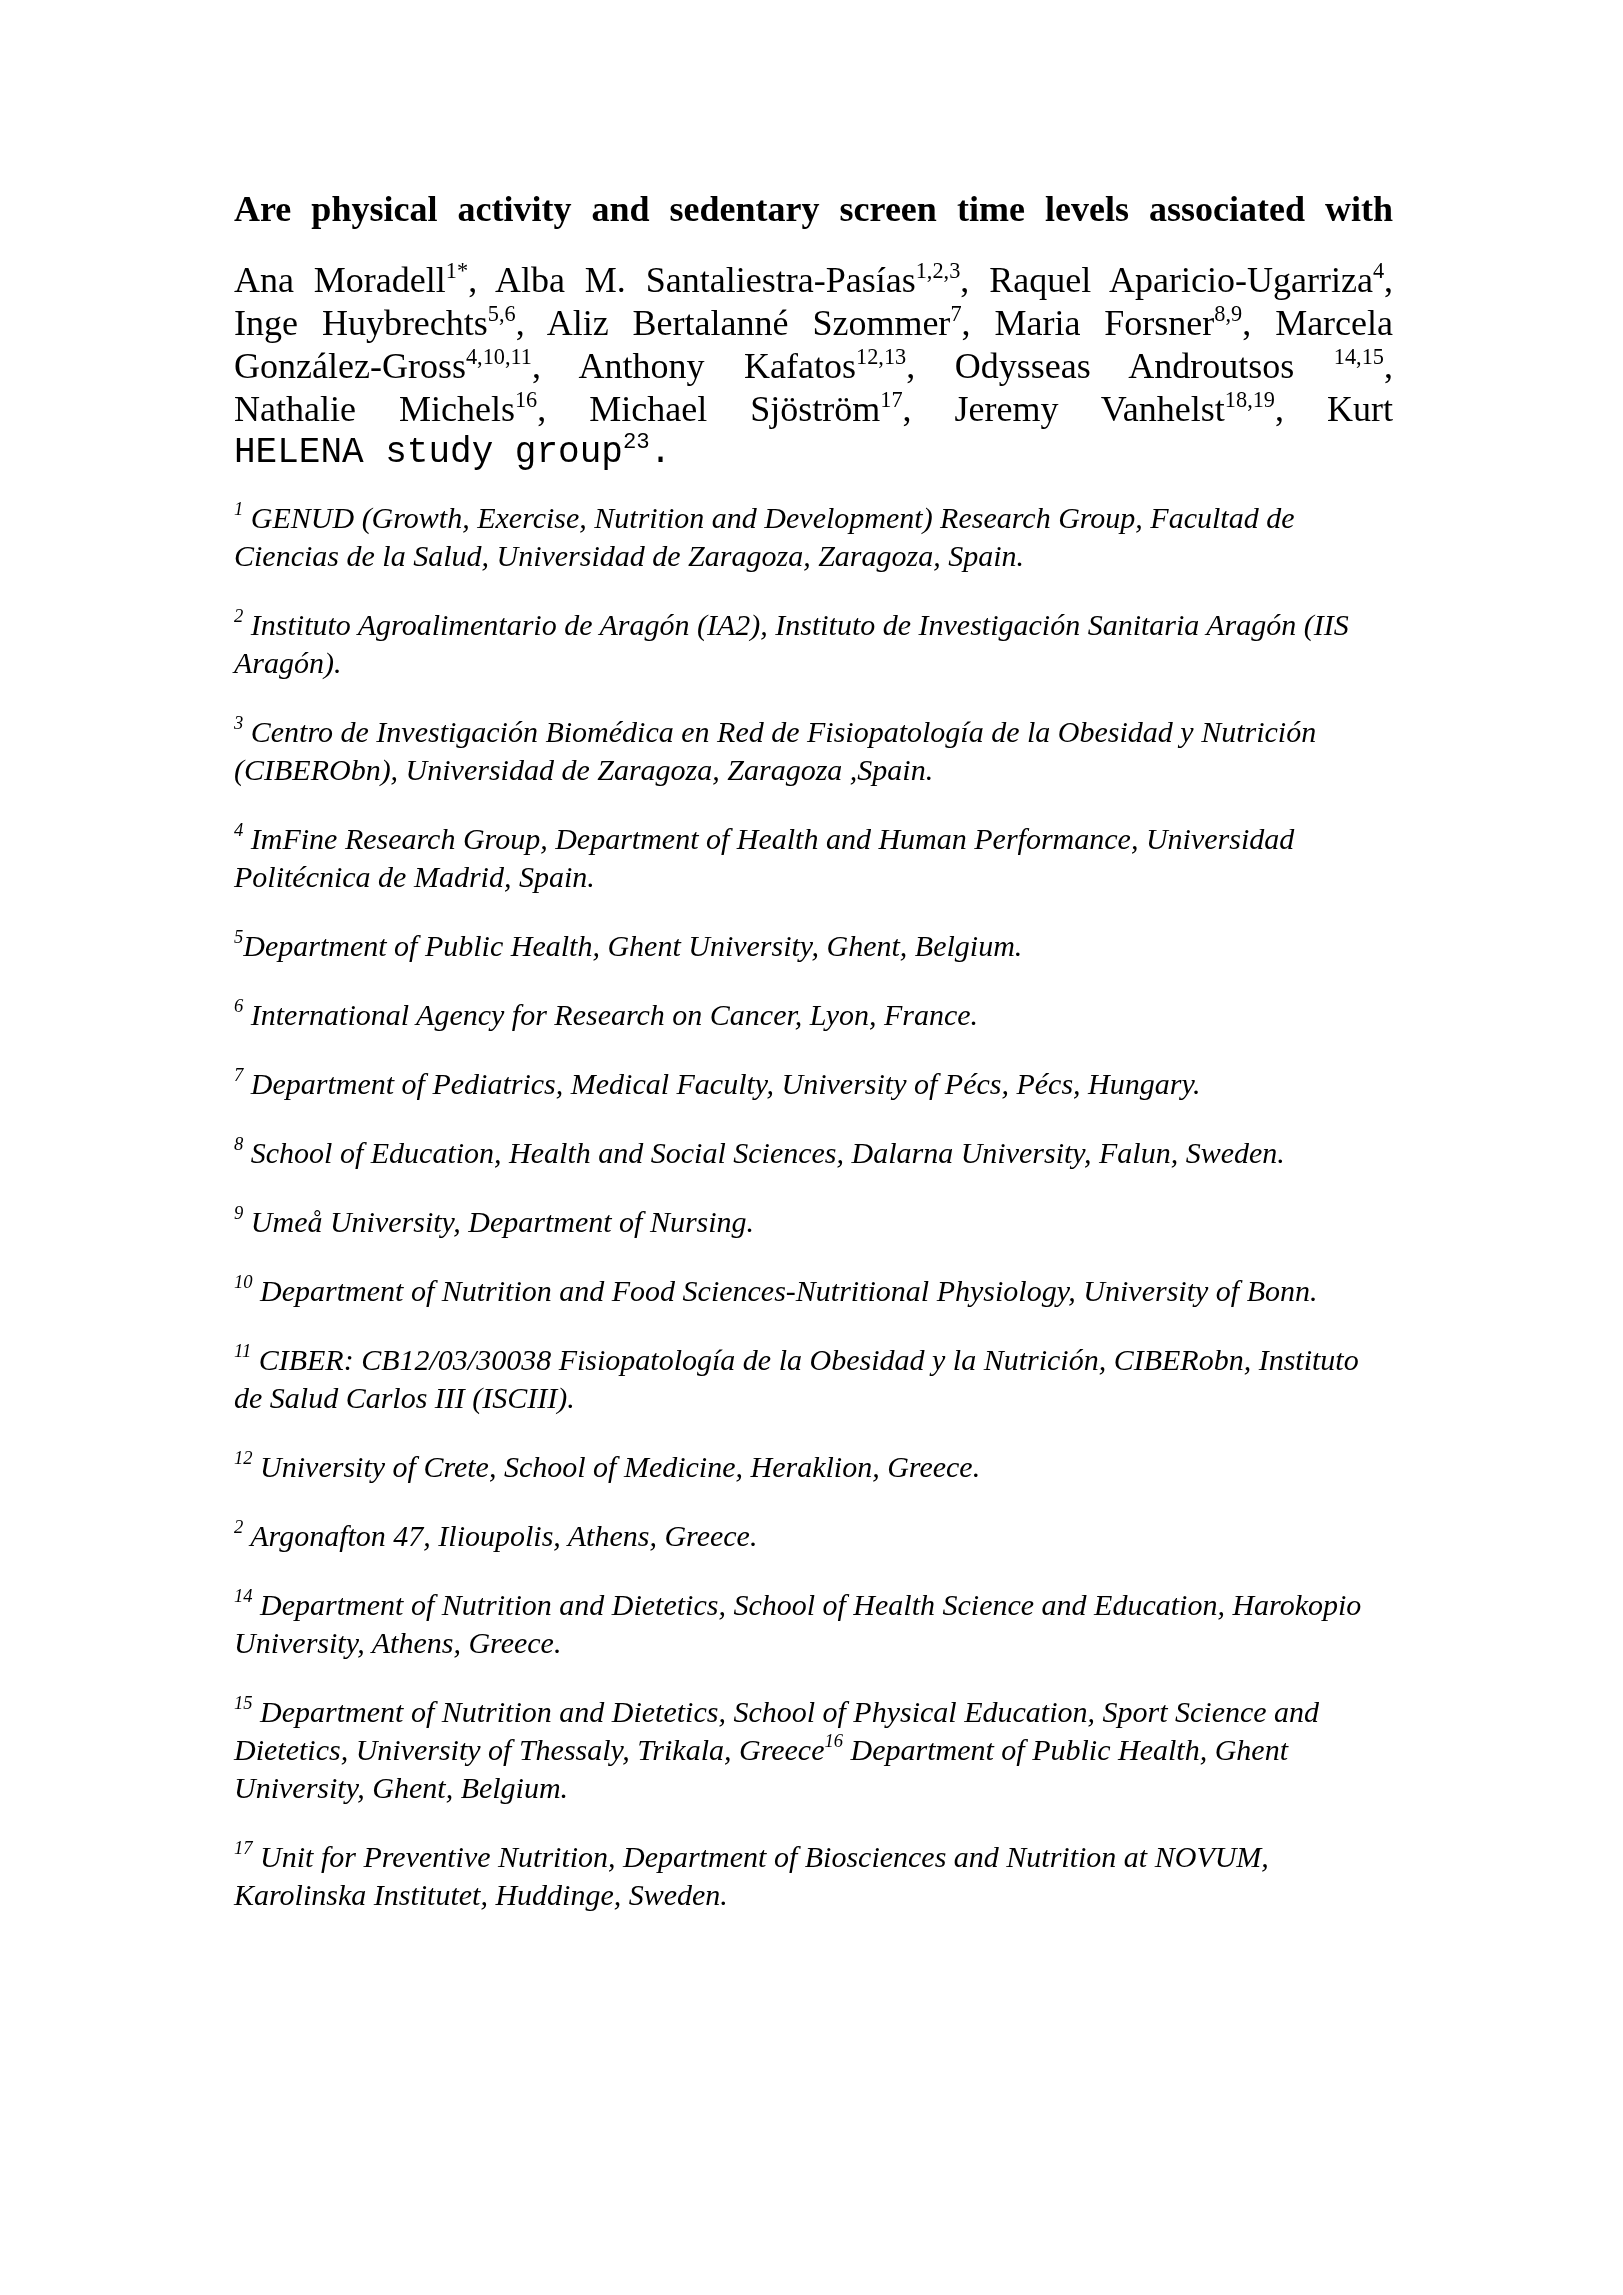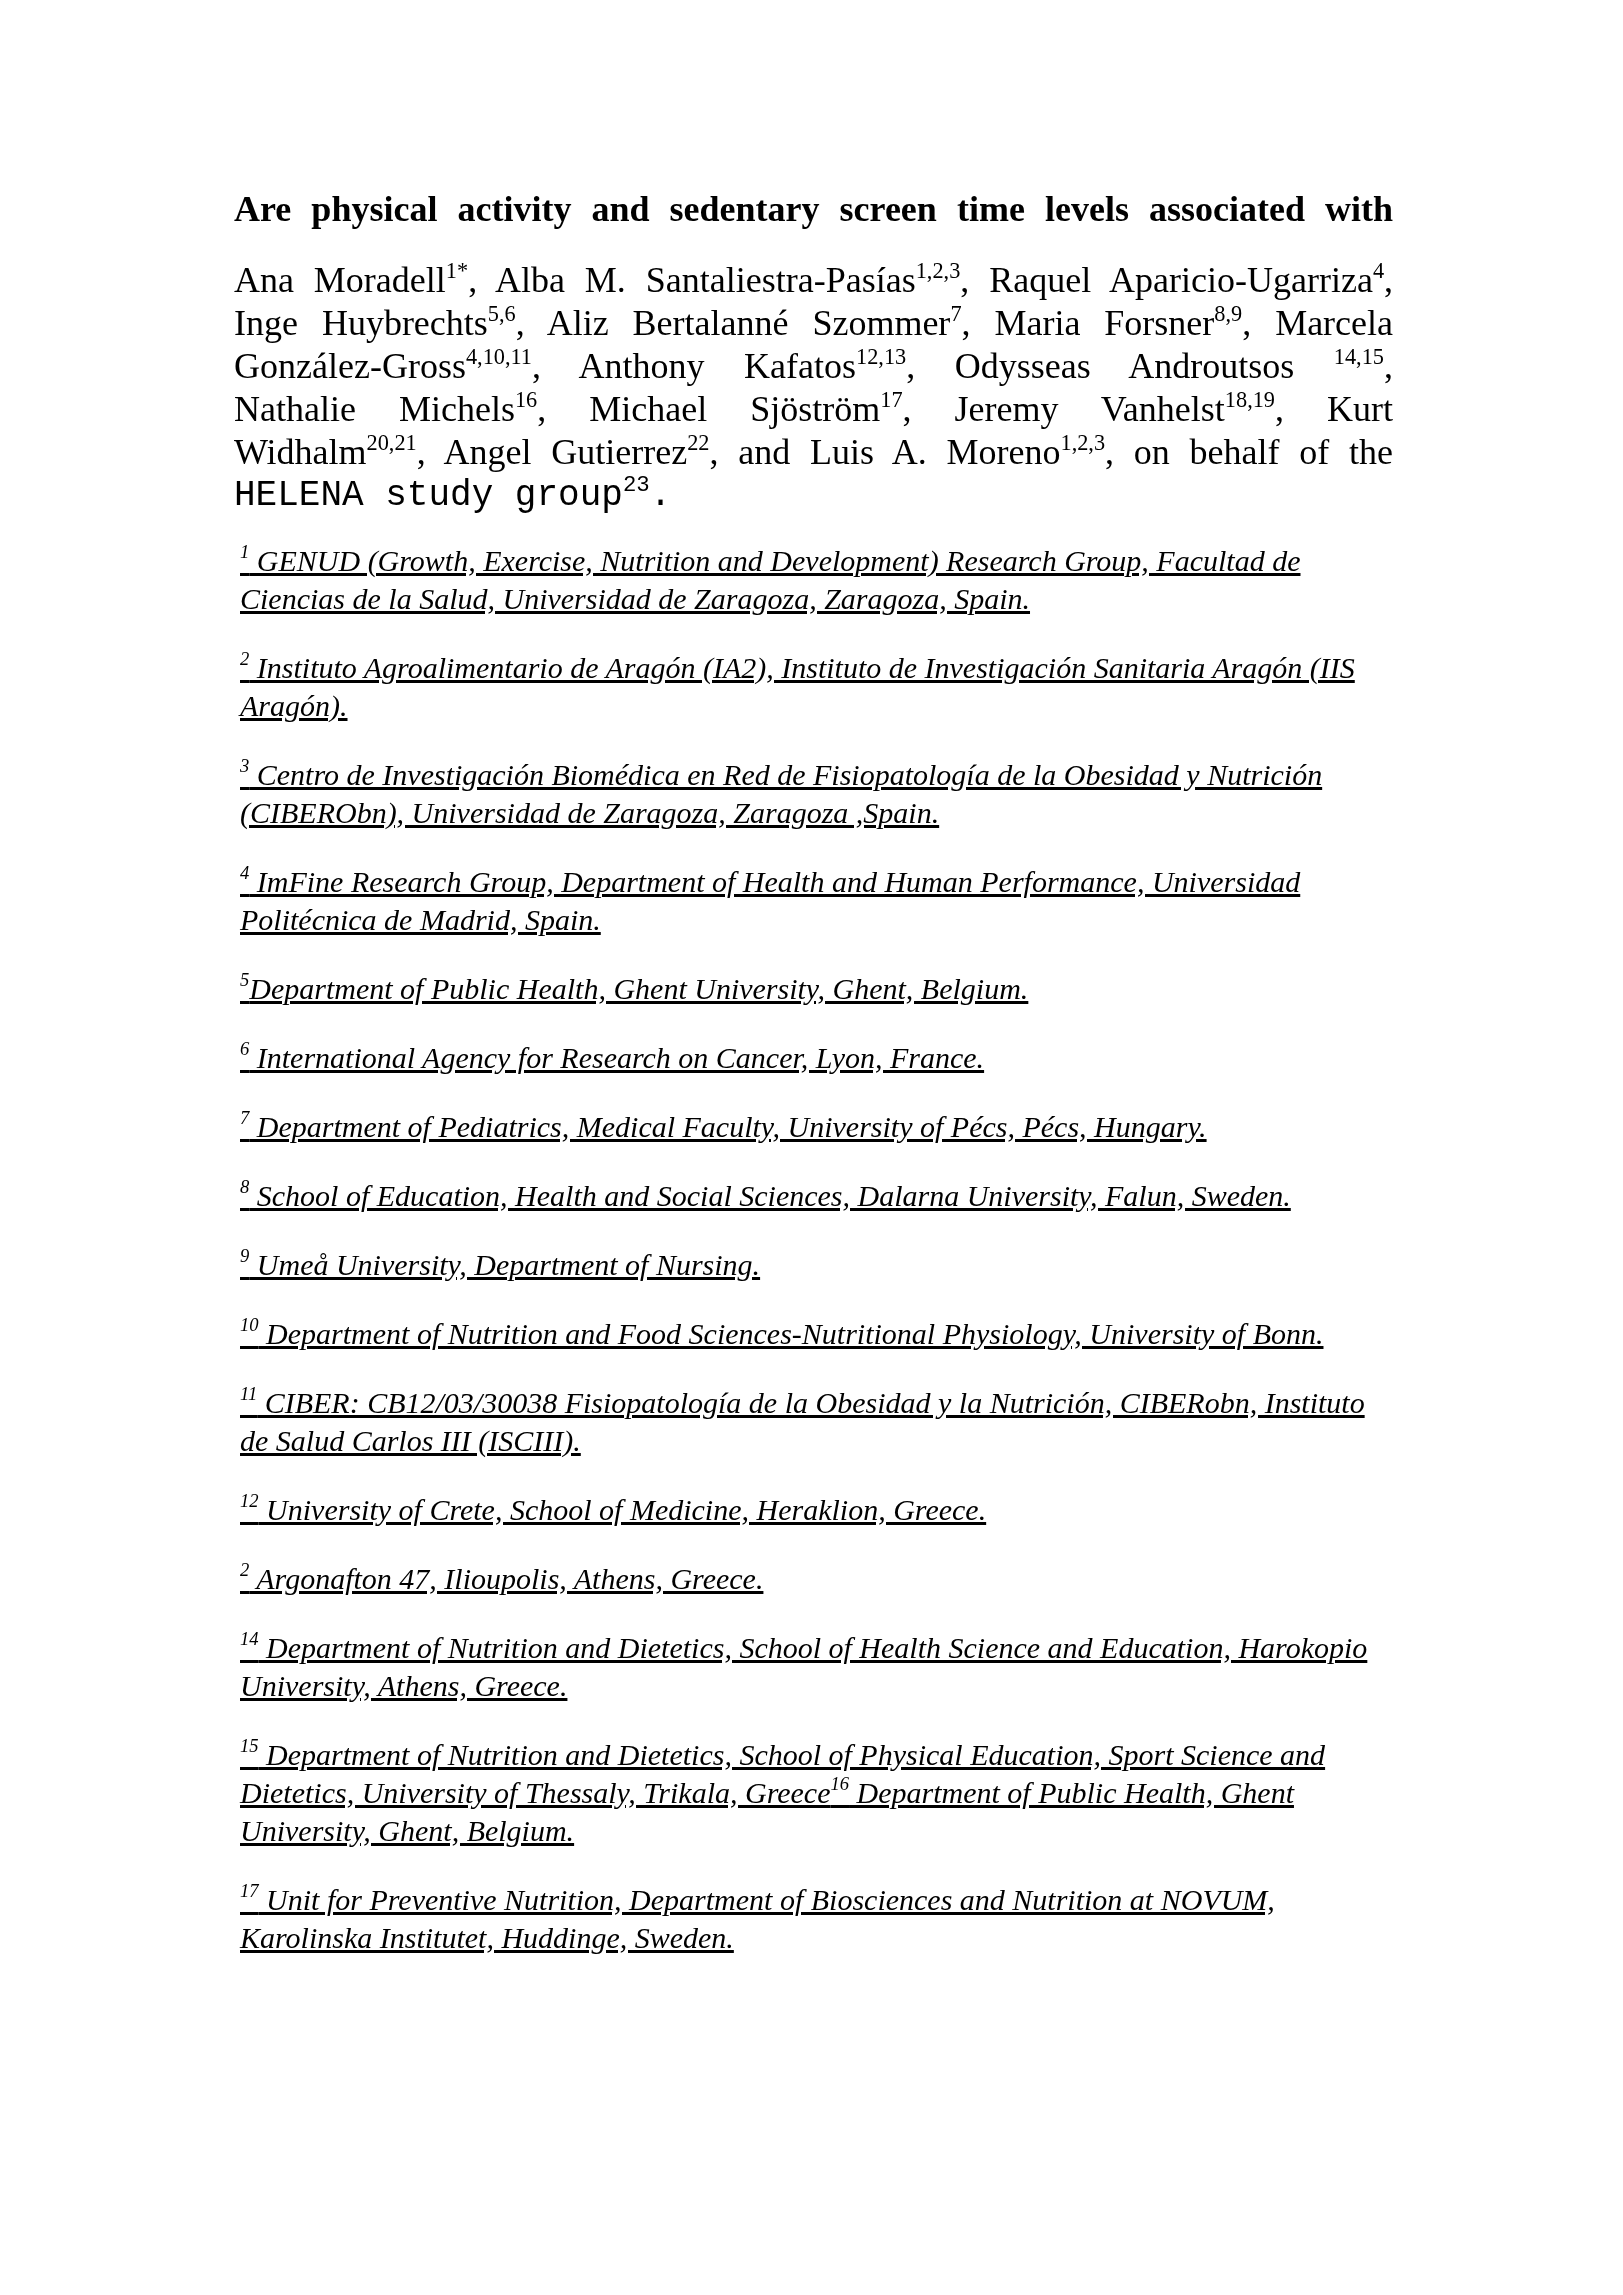--- a/index.html
+++ b/index.html
@@ -110,11 +110,6 @@
       <span>Kurt</span>
     </span>
 
-    <span class="aline">
-      <span>Widhalm</span><sup>20,21</sup><span>, </span>
-      <span>Angel Gutierrez</span><sup>22</sup><span>, </span>
-      <span>and Luis A. Moreno</span><sup>1,2,3</sup><span>, on behalf of the</span>
-    </span>
 
     <span class="aline last">
       <span>HELENA study group</span><sup>23</sup><span>.</span>

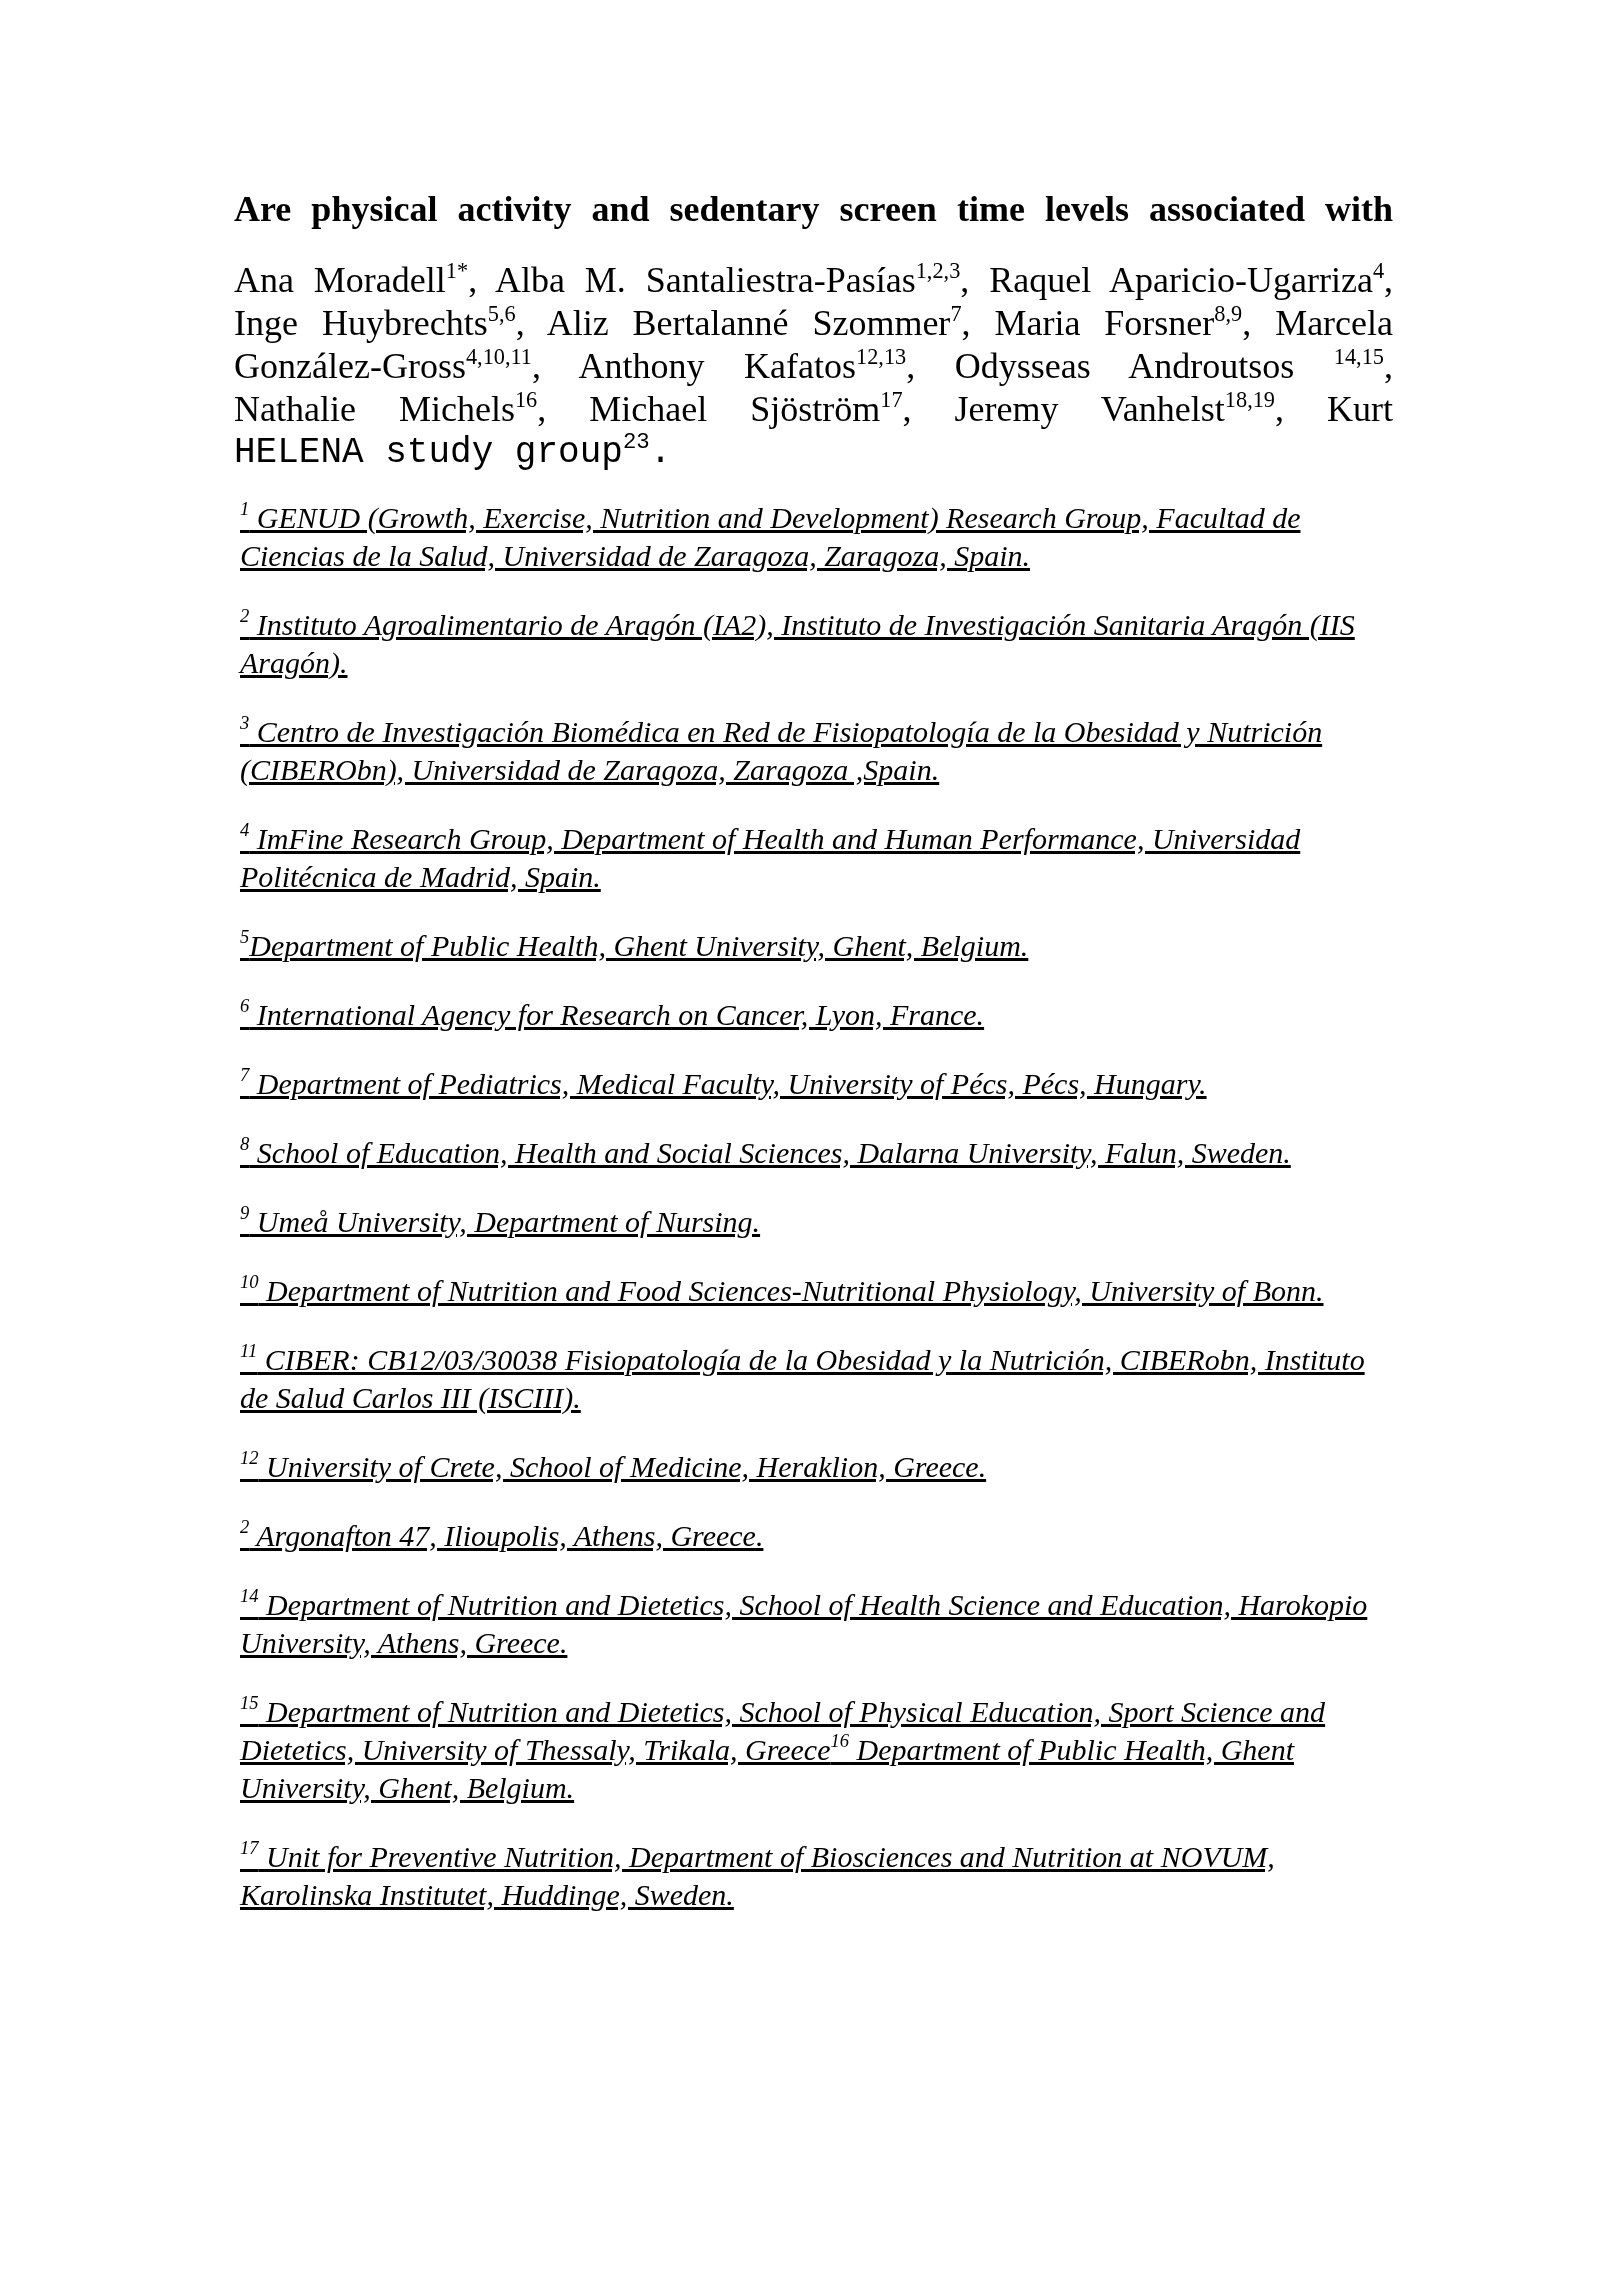--- a/index.html
+++ b/index.html
@@ -66,8 +66,7 @@
       line-height: 38px;
     }
     .aff {
-      margin: 0 0 31px 6px;
-      text-decoration: underline;
+      margin: 0 0 31px 0;
     }
     .aff sup {
       font-size: 62%;

